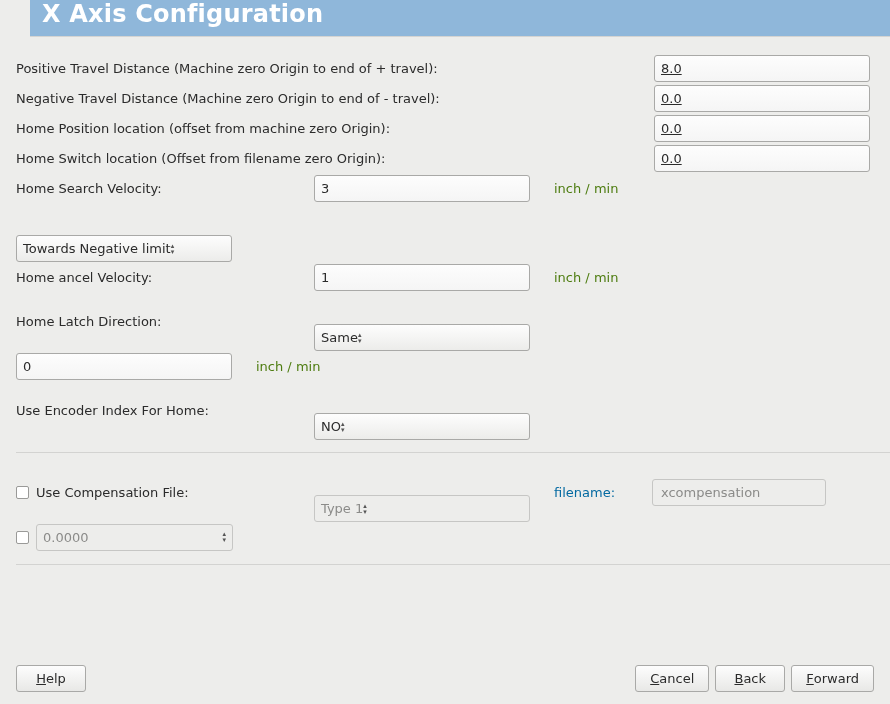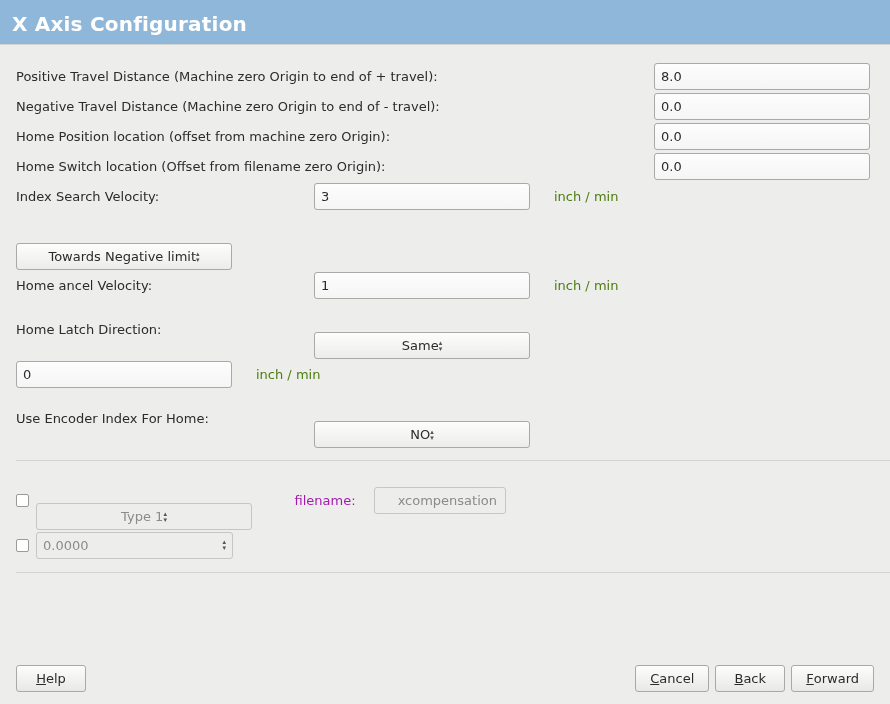--- a/index.html
+++ b/index.html
@@ -17,10 +17,11 @@
     background: #8fb7da;
     color: #fff;
     font-weight: bold;
-    font-size: 20px;
-    padding: 12px 12px 8px 12px;
+    font-size: 24px;
+    padding: 0 12px 8px 12px;
     border-bottom: 1px solid #d4d4d2;
     letter-spacing: 0.2px;
+    margin-left: 30px;
   }
   .content {
     padding: 16px 0 0 16px;

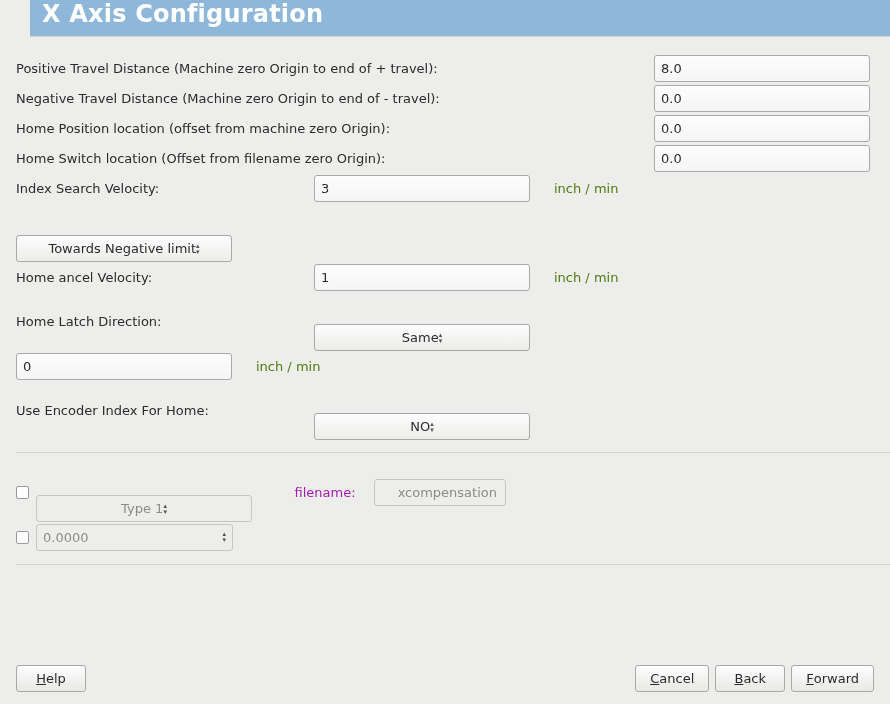--- a/index.html
+++ b/index.html
@@ -51,6 +51,7 @@
   }
   .input-right {
     width: 216px;
+    text-decoration: underline;
   }
   .input-mid {
     width: 216px;

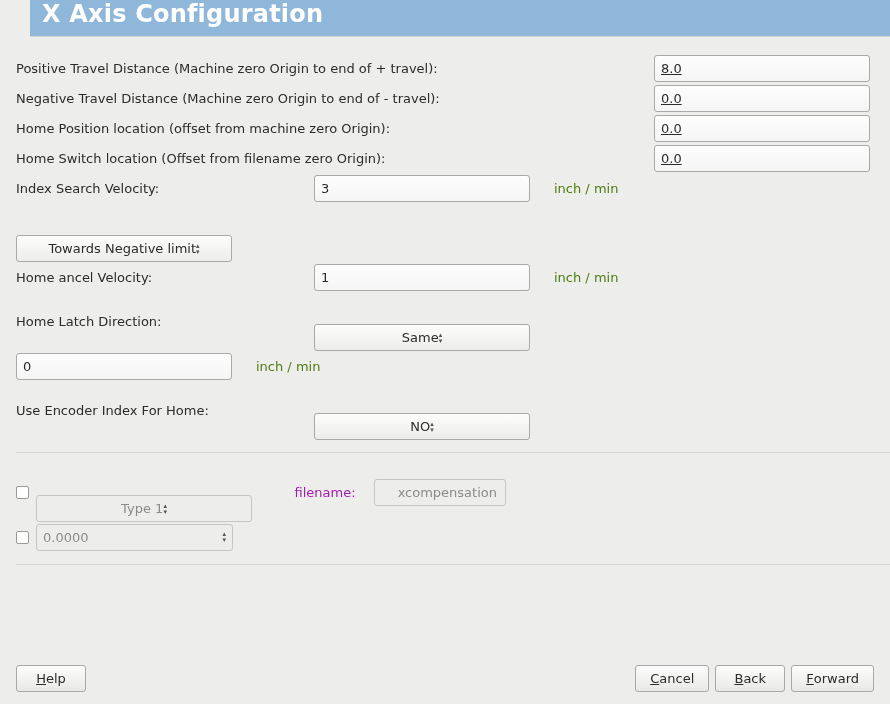--- a/index.html
+++ b/index.html
@@ -183,7 +183,7 @@
   </div>
 
   <div class="row">
-    <div class="label-narrow">Index Search Velocity:</div>
+    <div class="label-narrow">Home Search Velocity:</div>
     <input class="input-text input-mid" value="3" style="">
     <div class="unit">inch / min</div>
   </div>

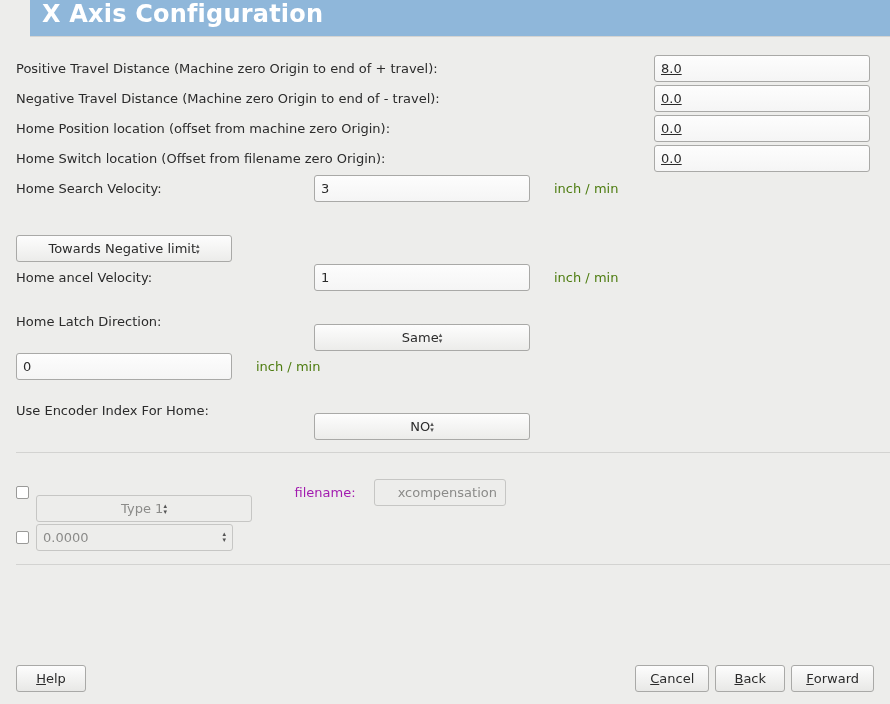--- a/index.html
+++ b/index.html
@@ -63,7 +63,7 @@
   .select-like {
     display: flex;
     align-items: center;
-    justify-content: center;
+    justify-content: flex-start;
     width: 216px;
     background: linear-gradient(#fdfdfd, #ececea);
     cursor: pointer;

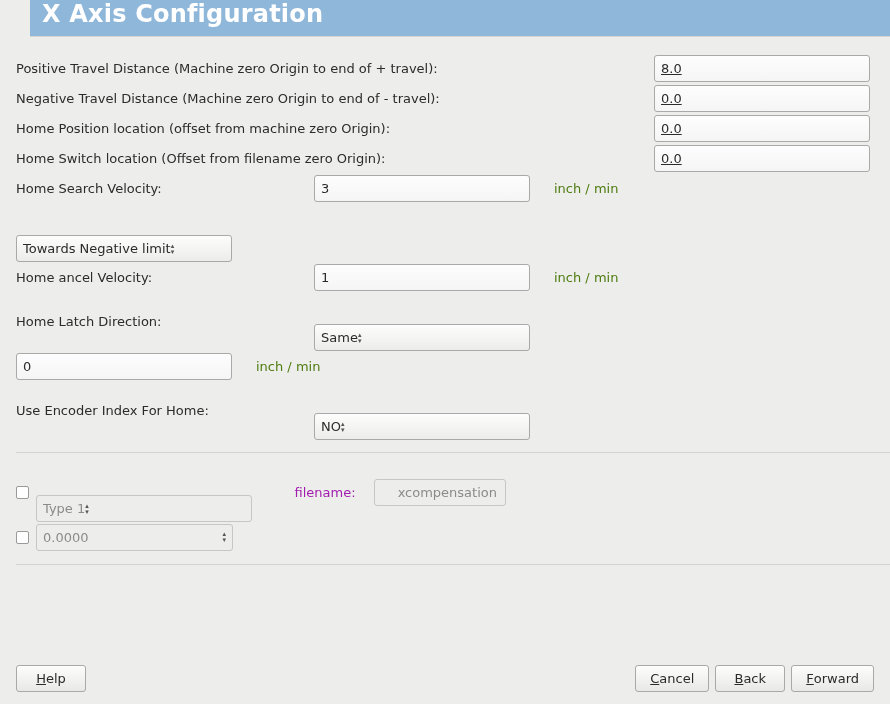--- a/index.html
+++ b/index.html
@@ -226,6 +226,7 @@
 
   <div class="check-row">
     <span class="checkbox"></span>
+    <div class="check-label">Use Compensation File:</div>
     <div class="select-like disabled">
       <span>Type 1</span>
       <span class="spinner-arrows">▴<br>▾</span>

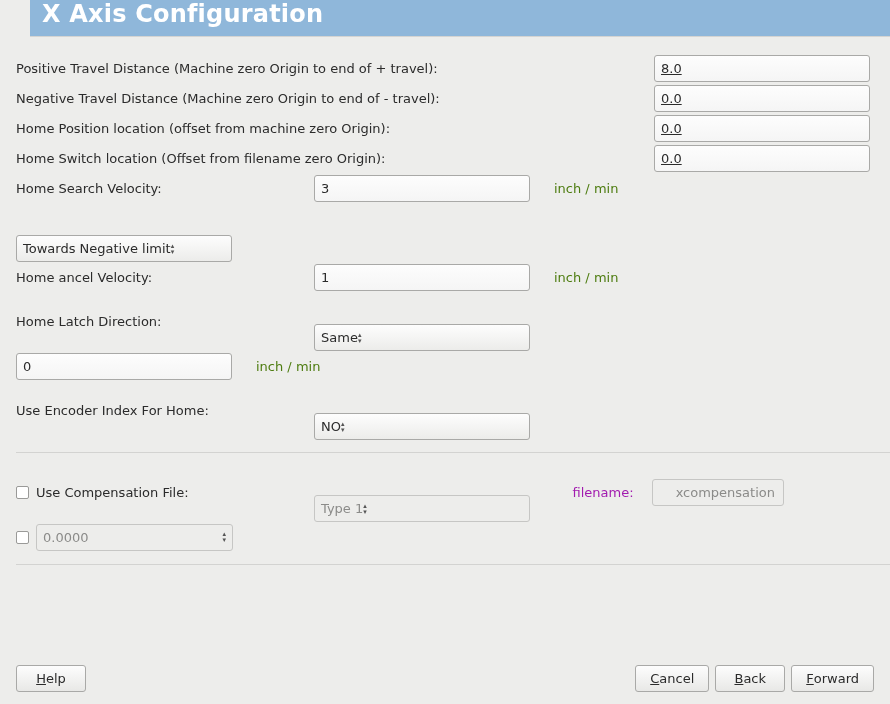--- a/index.html
+++ b/index.html
@@ -116,8 +116,7 @@
   .filename-label {
     padding-left: 24px;
     width: 122px;
-    color: #a21caf;
-    text-align: center;
+    color: #0369a1;
   }
   .filename-box {
     width: 132px;

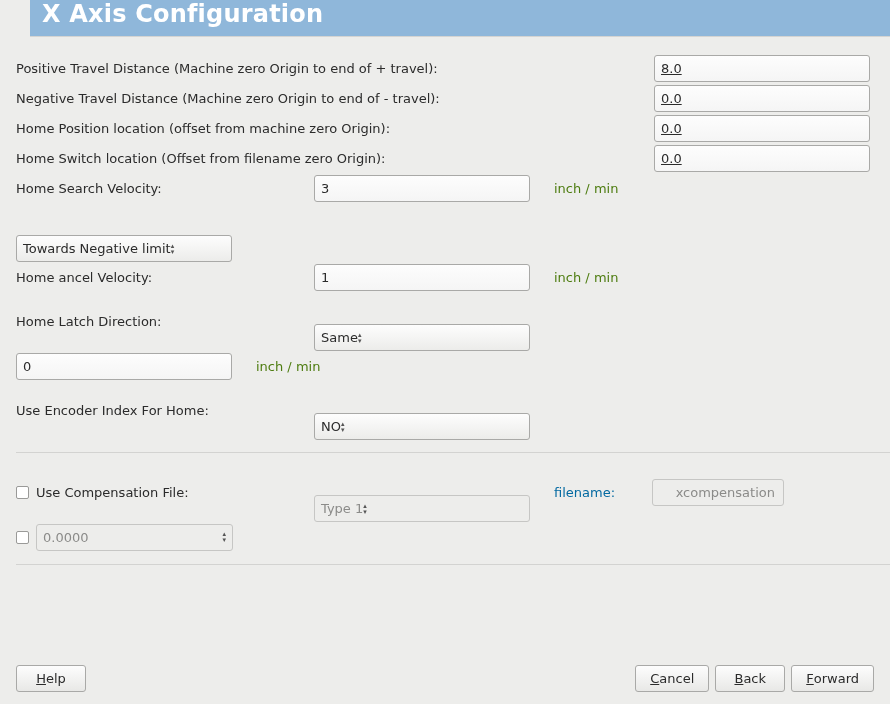--- a/index.html
+++ b/index.html
@@ -119,7 +119,7 @@
     color: #0369a1;
   }
   .filename-box {
-    width: 132px;
+    width: 174px;
     height: 27px;
     background: #ededeb;
     border: 1px solid #c6c6c4;
@@ -128,7 +128,6 @@
     color: #8b8b89;
     display: inline-flex;
     align-items: center;
-    justify-content: flex-end;
   }
   .button-bar {
     position: absolute;

